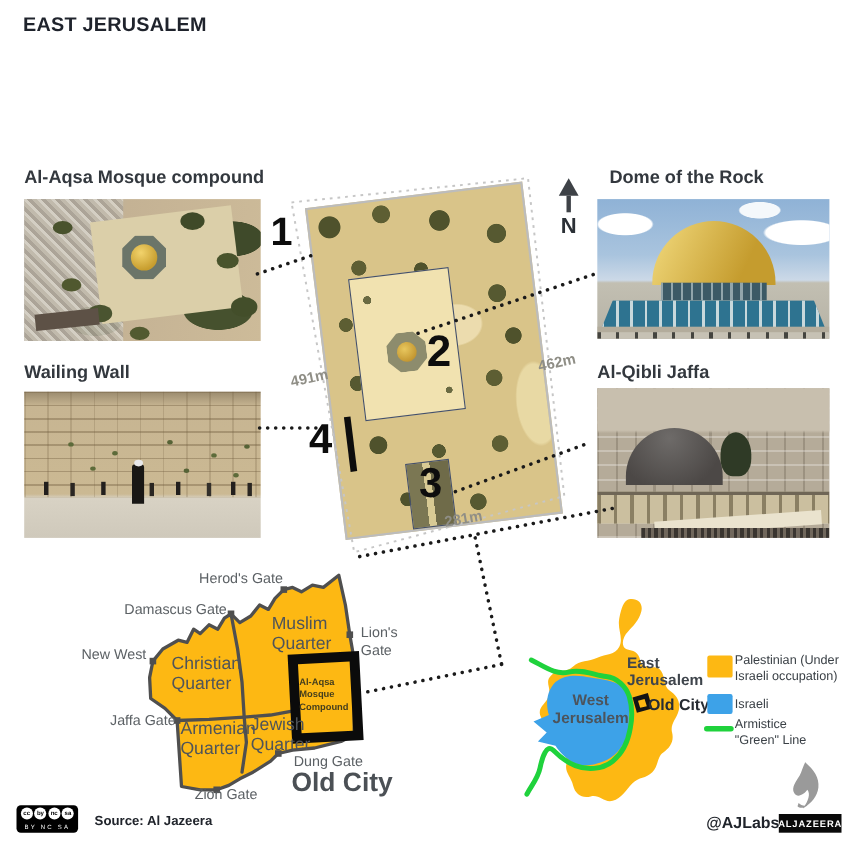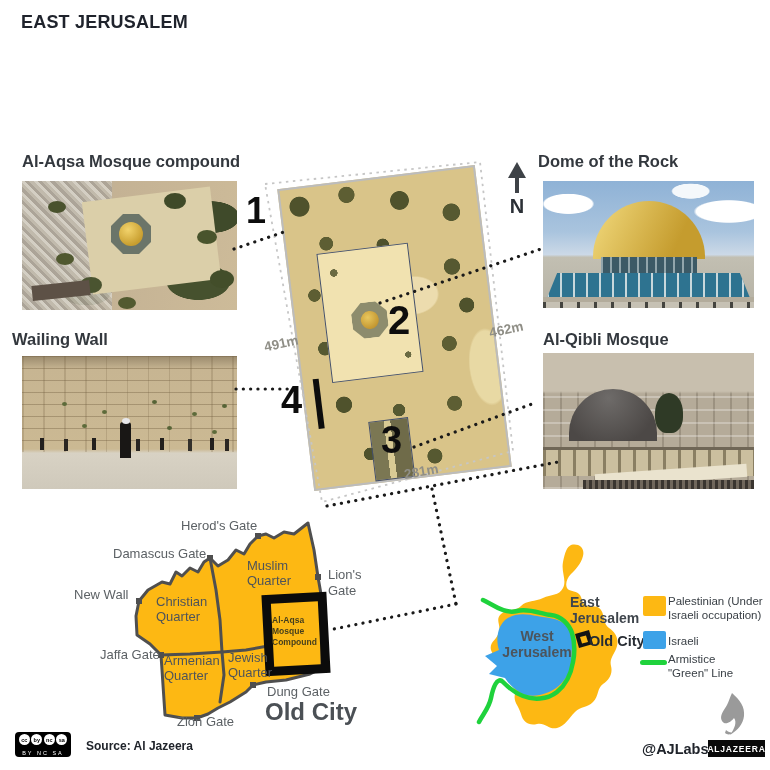--- a/index.html
+++ b/index.html
@@ -14,7 +14,7 @@
 
   
   .cap{font-size:16.5px;font-weight:700;color:#33383e;}
-  .cap1{left:22px;top:152px;} .cap2{left:538px;top:152px;}
+  .cap1{left:22px;top:152px;} .cap2{left:554px;top:152px;}
   .cap3{left:12px;top:330px;text-align:right;} .cap4{left:543px;top:330px;}
 
   .photo{overflow:hidden;}

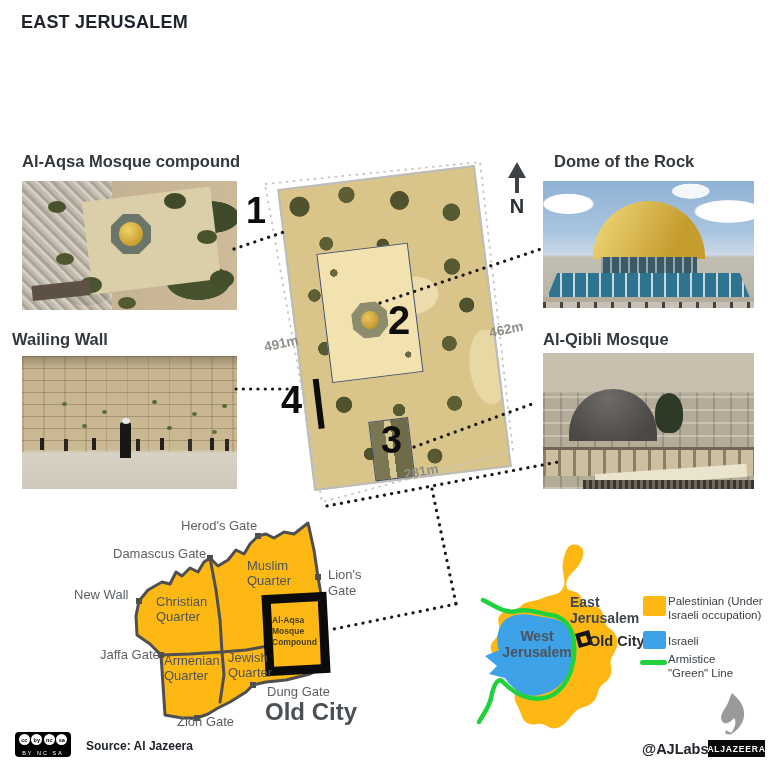--- a/index.html
+++ b/index.html
@@ -15,7 +15,7 @@
   
   .cap{font-size:16.5px;font-weight:700;color:#33383e;}
   .cap1{left:22px;top:152px;} .cap2{left:554px;top:152px;}
-  .cap3{left:12px;top:330px;text-align:right;} .cap4{left:543px;top:330px;}
+  .cap3{left:22px;top:330px;text-align:right;} .cap4{left:543px;top:330px;}
 
   .photo{overflow:hidden;}
   .photo1{left:22px;top:181px;width:215px;height:129px;

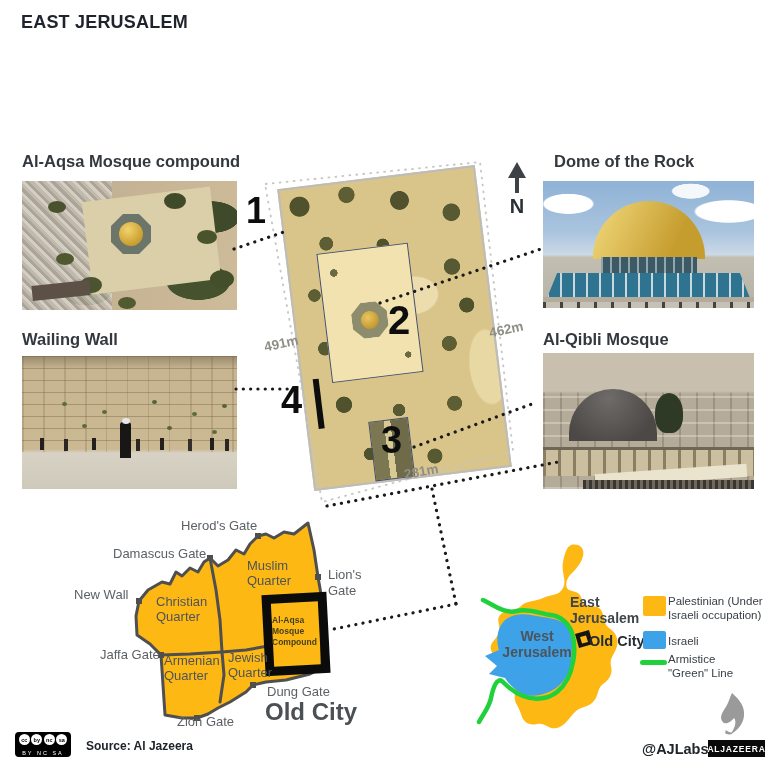--- a/index.html
+++ b/index.html
@@ -183,7 +183,7 @@
   <div class="abs cap cap1">Al-Aqsa Mosque compound</div>
   <div class="abs cap cap2">Dome of the Rock</div>
   <div class="abs cap cap3">Wailing Wall</div>
-  <div class="abs cap cap4">Al-Qibli Mosque</div>
+  <div class="abs cap cap4">Al-Qibli Jaffa</div>
 
   <div class="abs photo photo1">
     <div class="abs p1-city"></div>

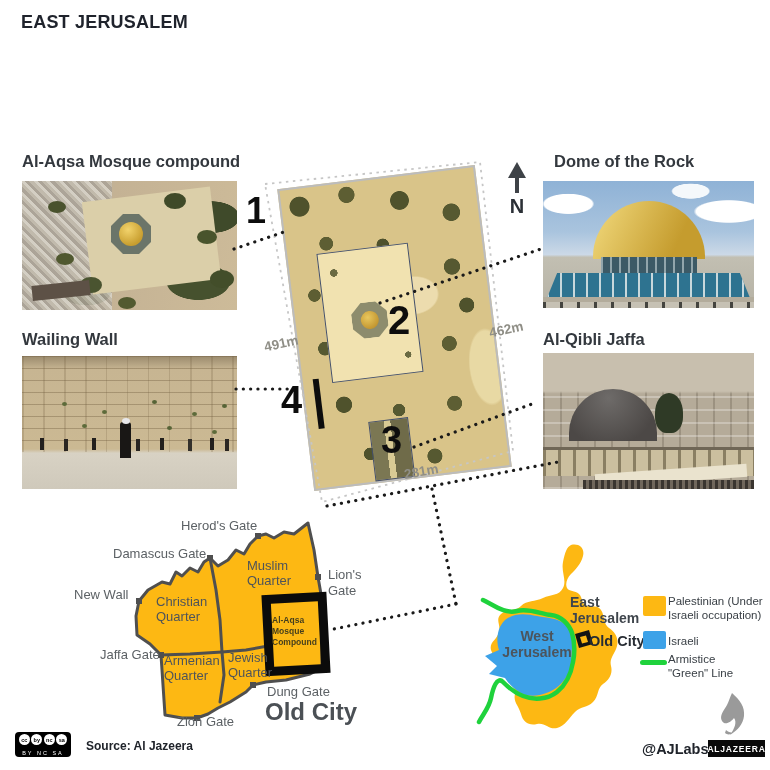--- a/index.html
+++ b/index.html
@@ -137,7 +137,7 @@
 
   
   .gate{font-size:13px;color:#5c6165;}
-  .quarter{font-size:13px;color:#4f5459;line-height:1.15;font-weight:500;}
+  .quarter{font-size:16px;color:#4f5459;line-height:1.15;font-weight:500;}
   .g-herods{left:181px;top:518px;} .g-damascus{left:113px;top:546px;} .g-new{left:74px;top:587px;}
   .g-lions{left:328px;top:567px;width:46px;line-height:1.2;} .g-jaffa{left:100px;top:647px;}
   .g-dung{left:267px;top:684px;} .g-zion{left:177px;top:714px;}

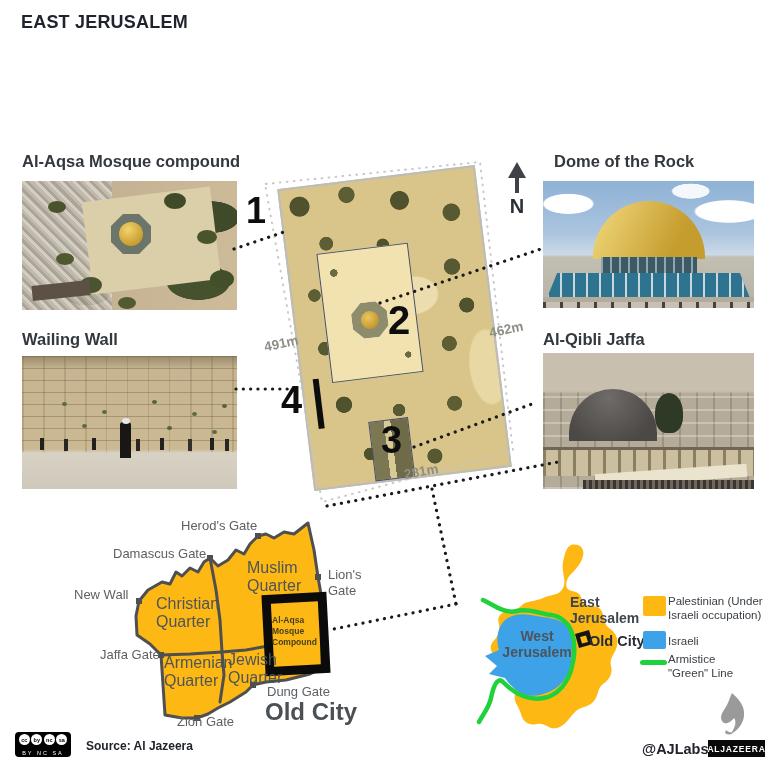--- a/index.html
+++ b/index.html
@@ -270,7 +270,7 @@
 
   <div class="abs gate g-herods">Herod's Gate</div>
   <div class="abs gate g-damascus">Damascus Gate</div>
-  <div class="abs gate g-new">New Wall</div>
+  <div class="abs gate g-new">New West</div>
   <div class="abs gate g-lions">Lion's Gate</div>
   <div class="abs gate g-jaffa">Jaffa Gate</div>
   <div class="abs gate g-dung">Dung Gate</div>

